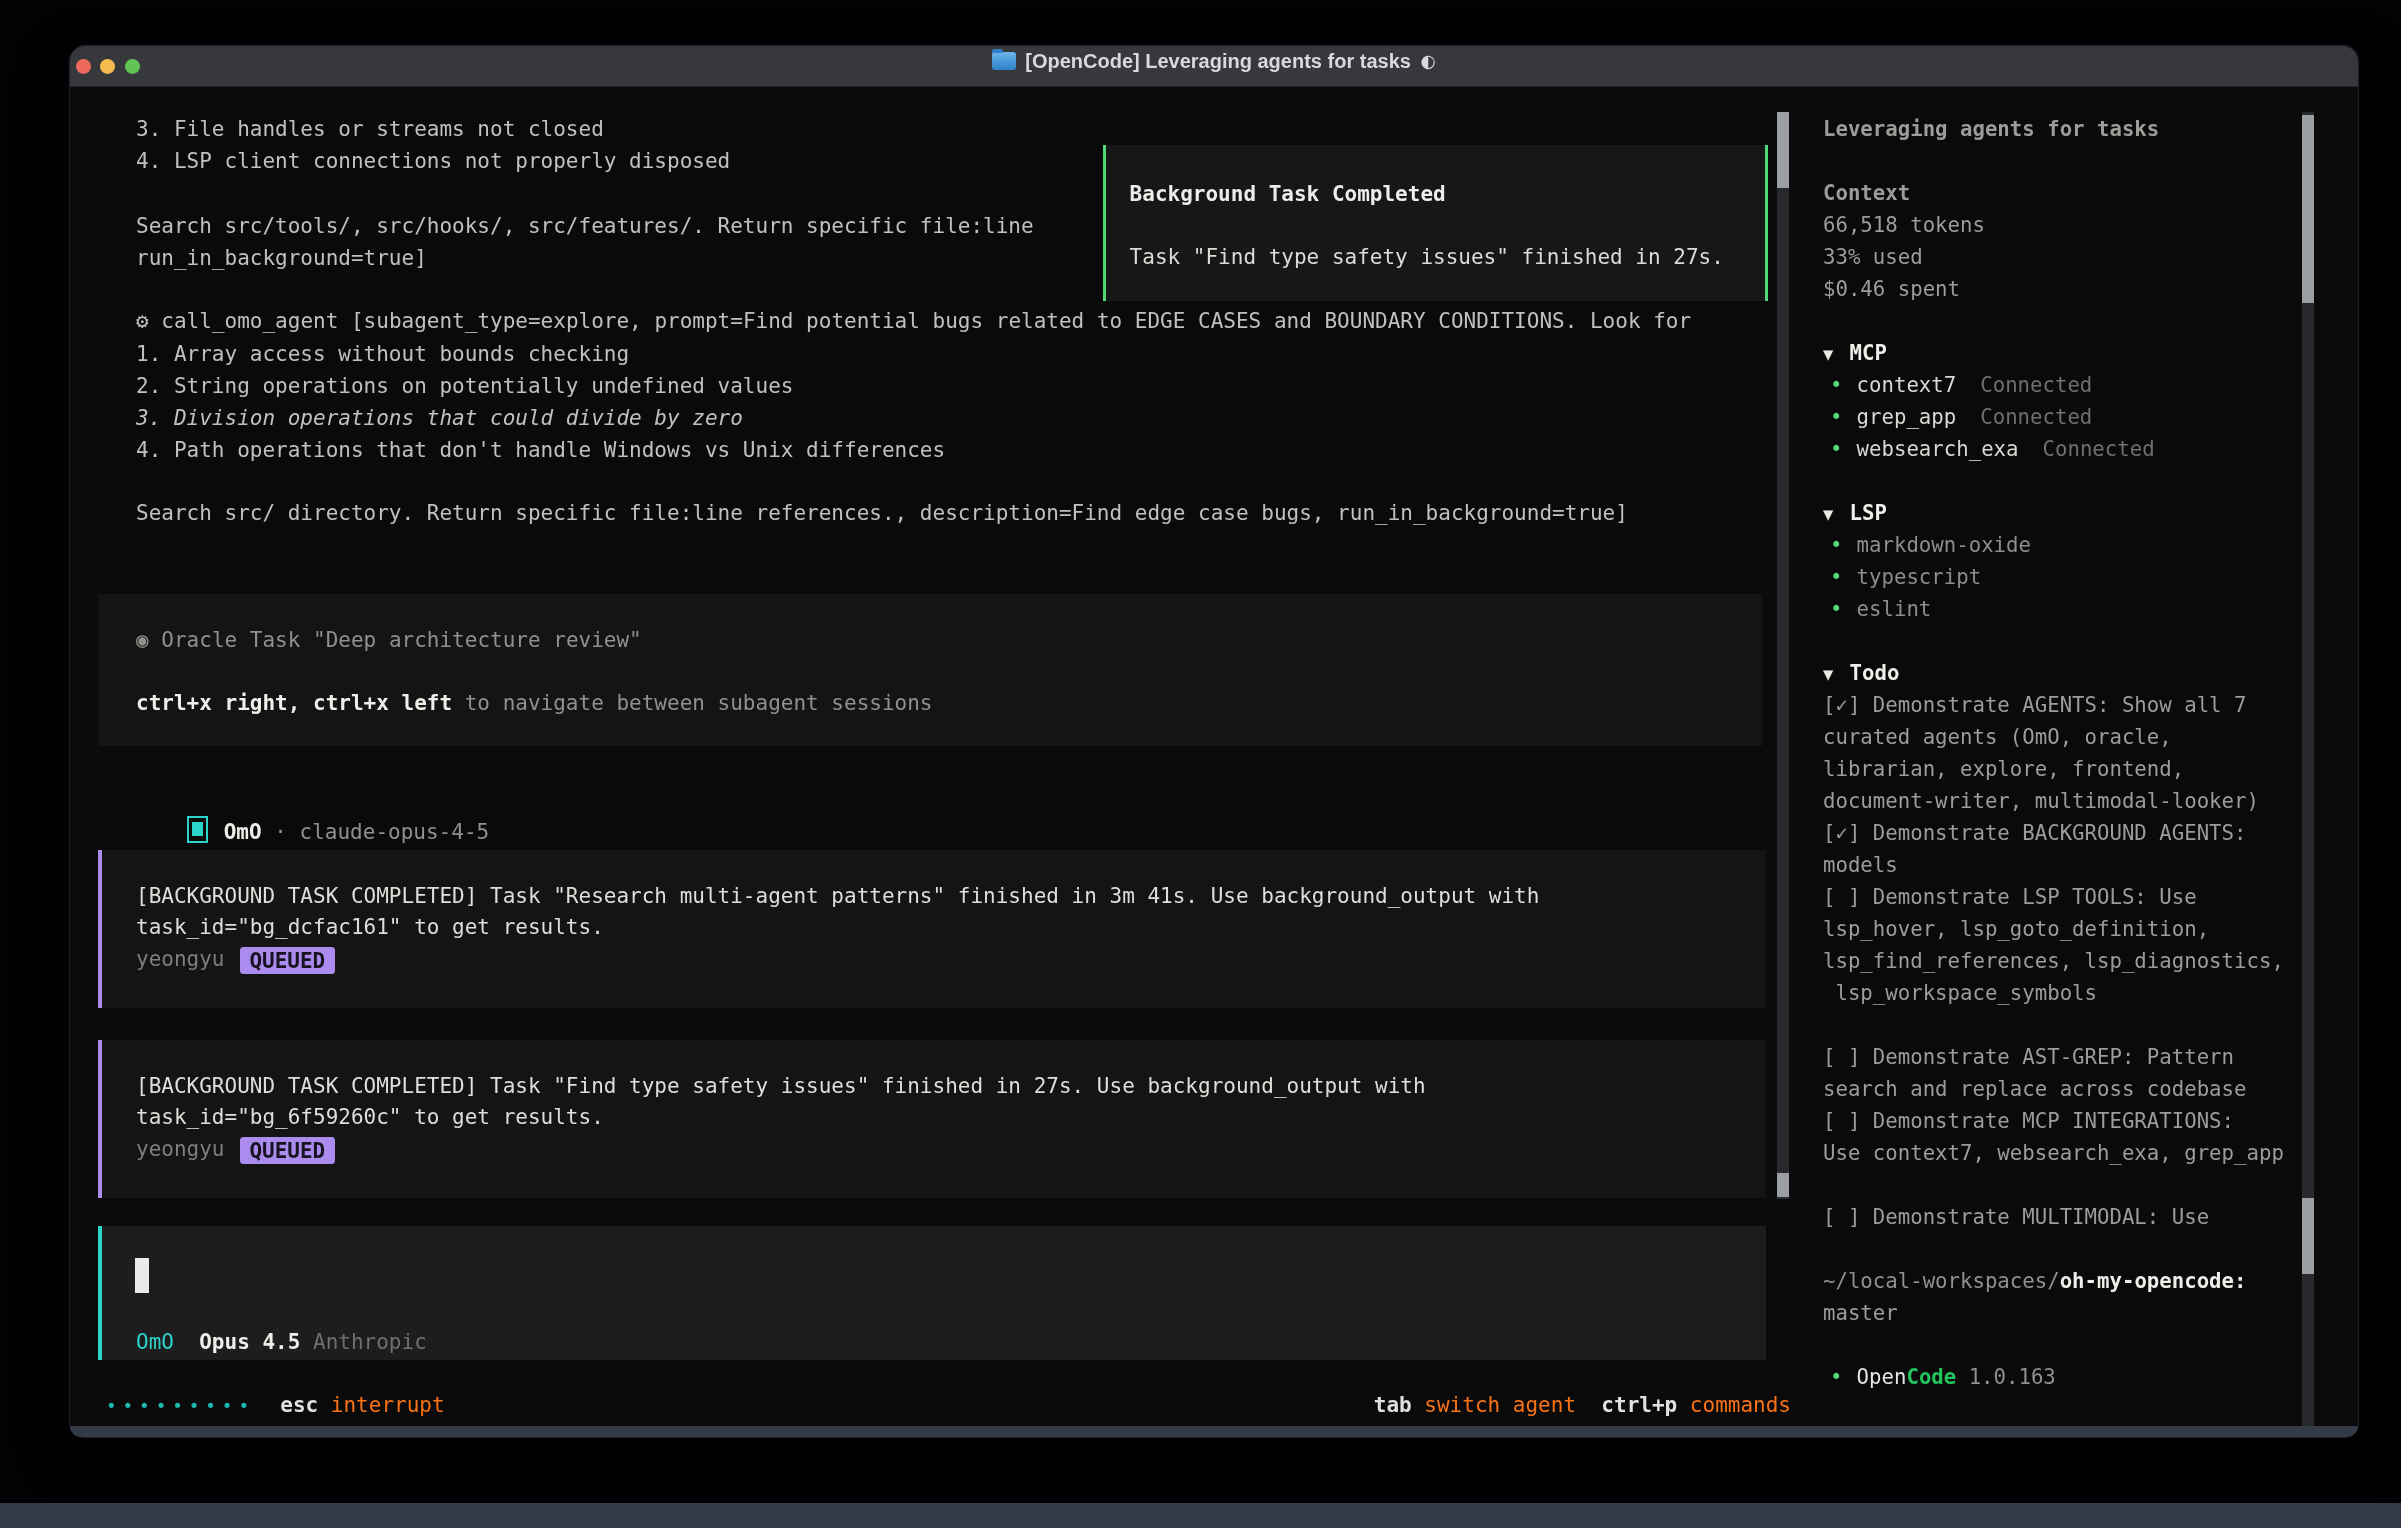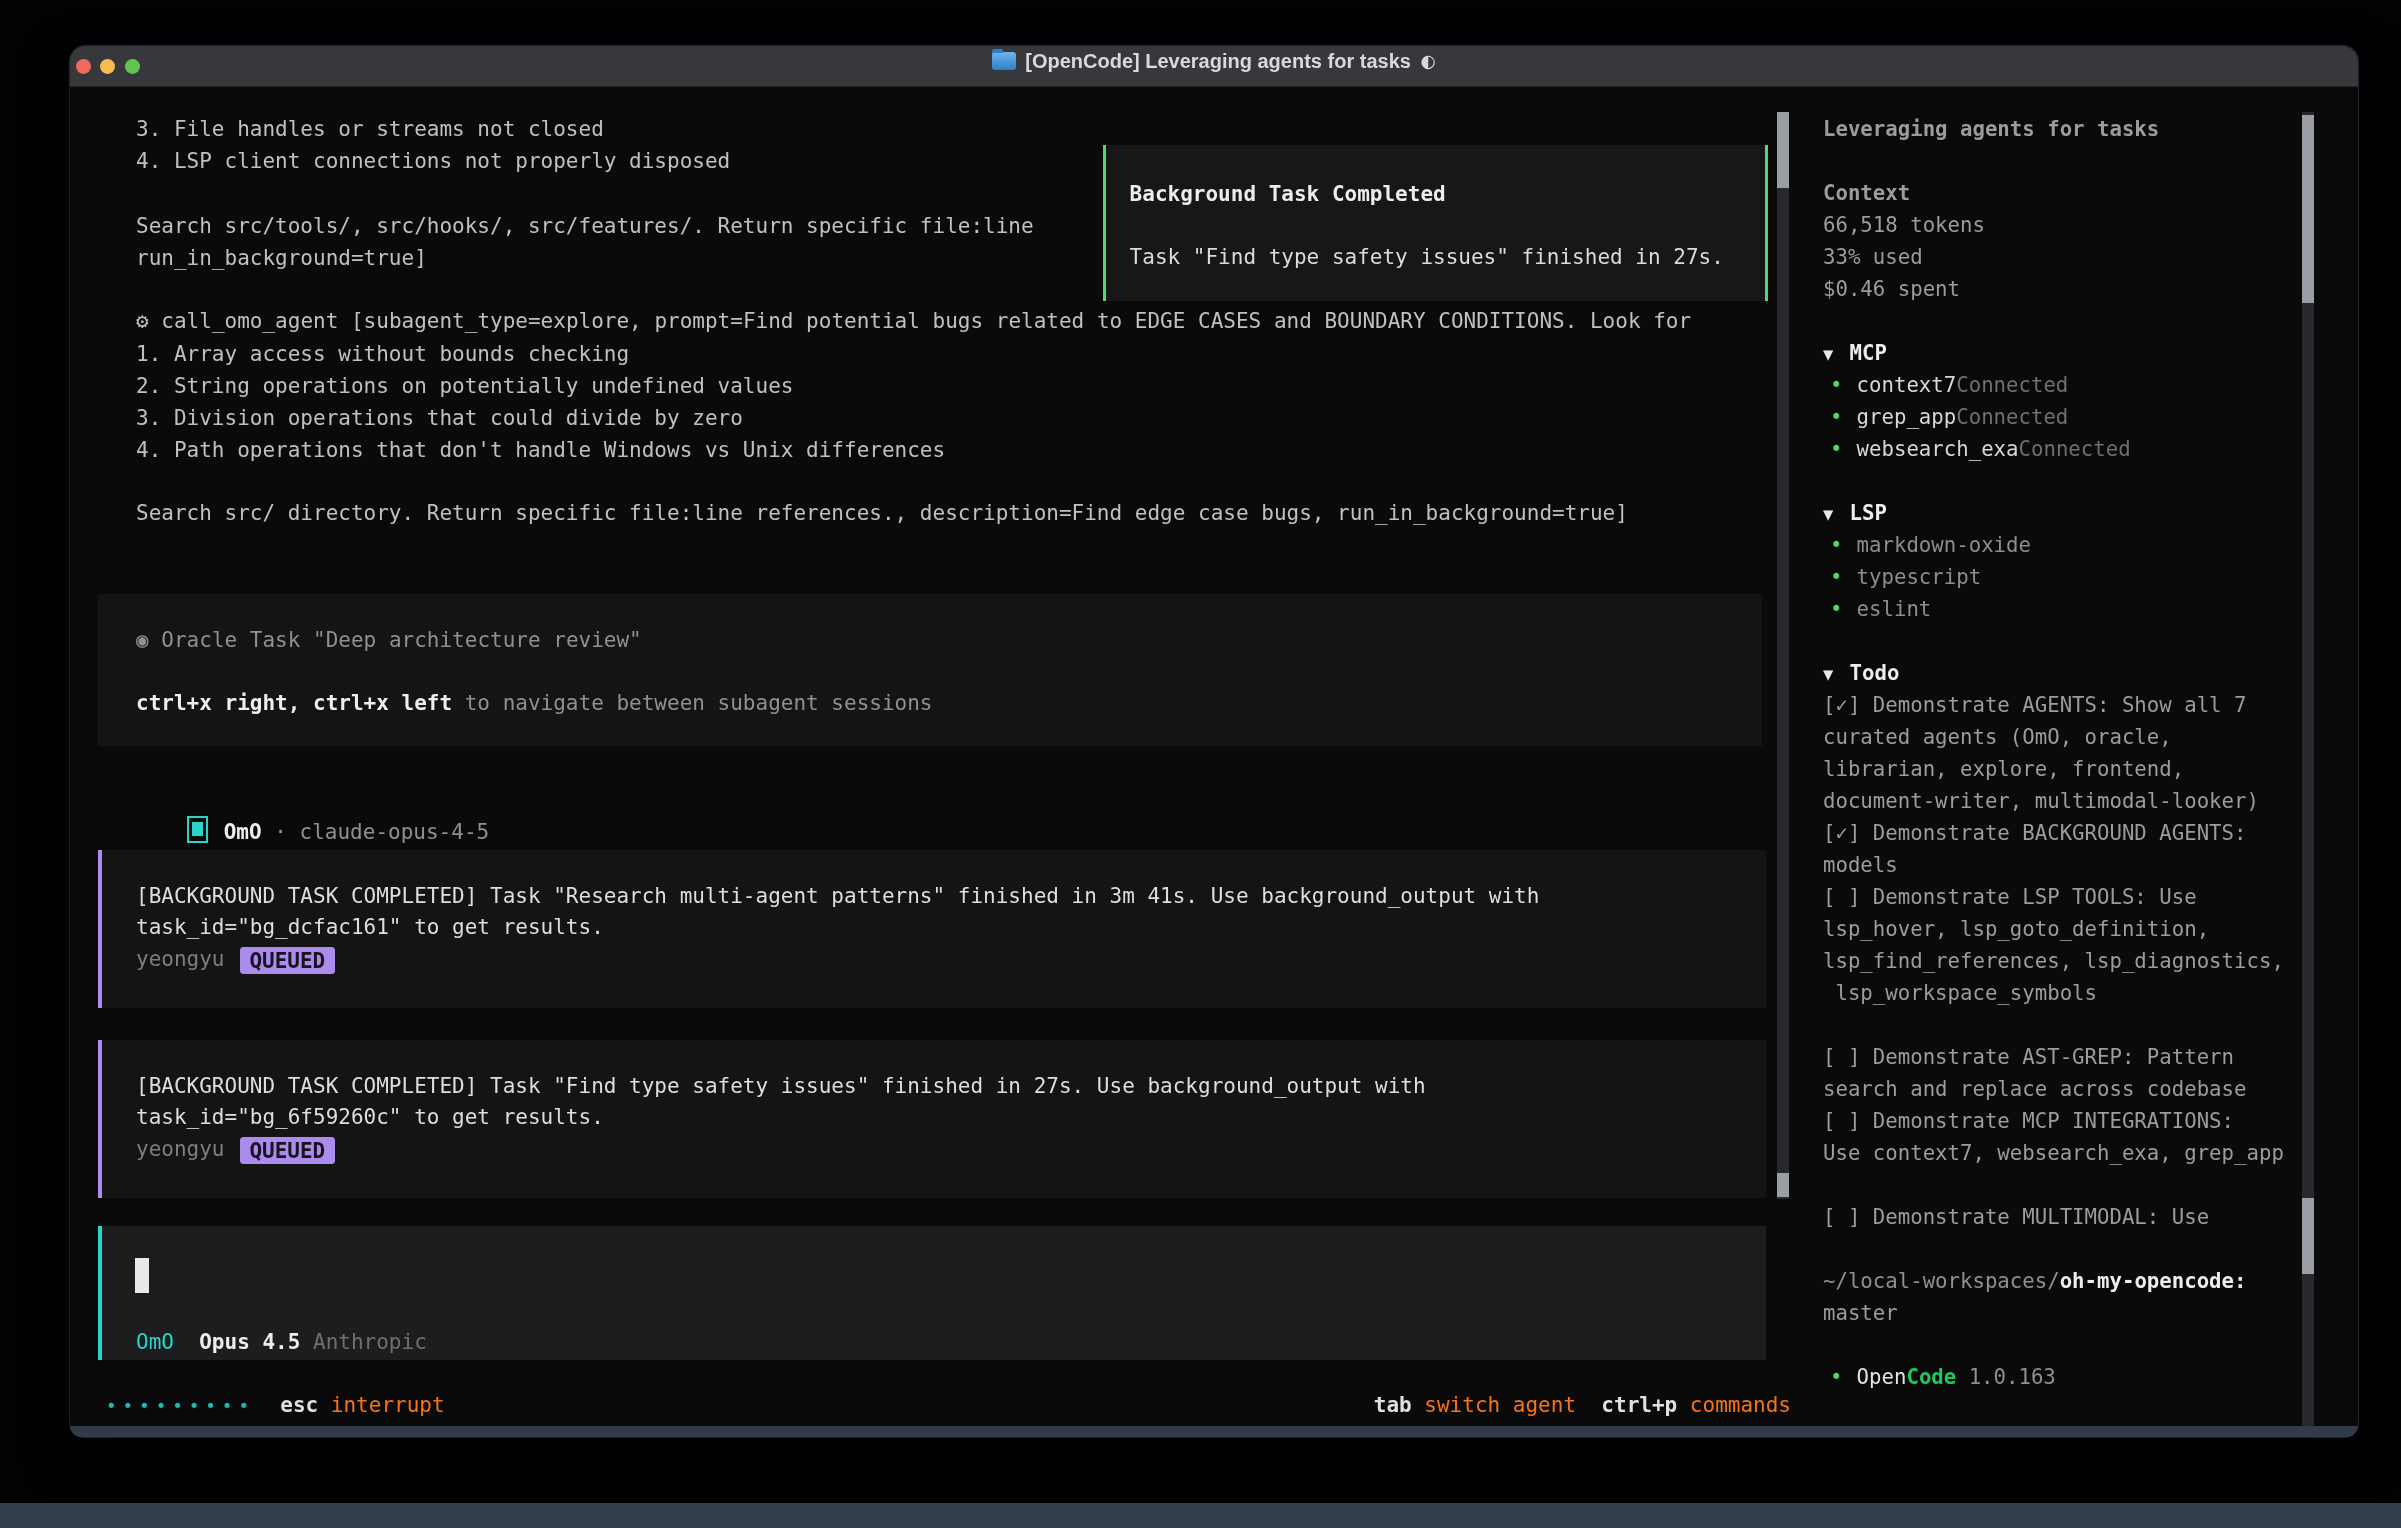--- a/index.html
+++ b/index.html
@@ -80,7 +80,7 @@
   .s-head .htxt{color:#edefe9;font-weight:bold;}
   .s-item .bullet{display:inline-block;width:26.6px;padding-left:7px;color:var(--c-accent_green,#4cd973);}
   .mname{color:#d6d8d2;}
-  .mstatus{color:#6e706b;margin-left:0;}
+  .mstatus{color:#6e706b;margin-left:24px;}
   .lspname{color:#8c8e89;}
   .todo-green{color:var(--c-todo_green,#7fe08f);}
   .ws-prefix{color:#8f918c;}

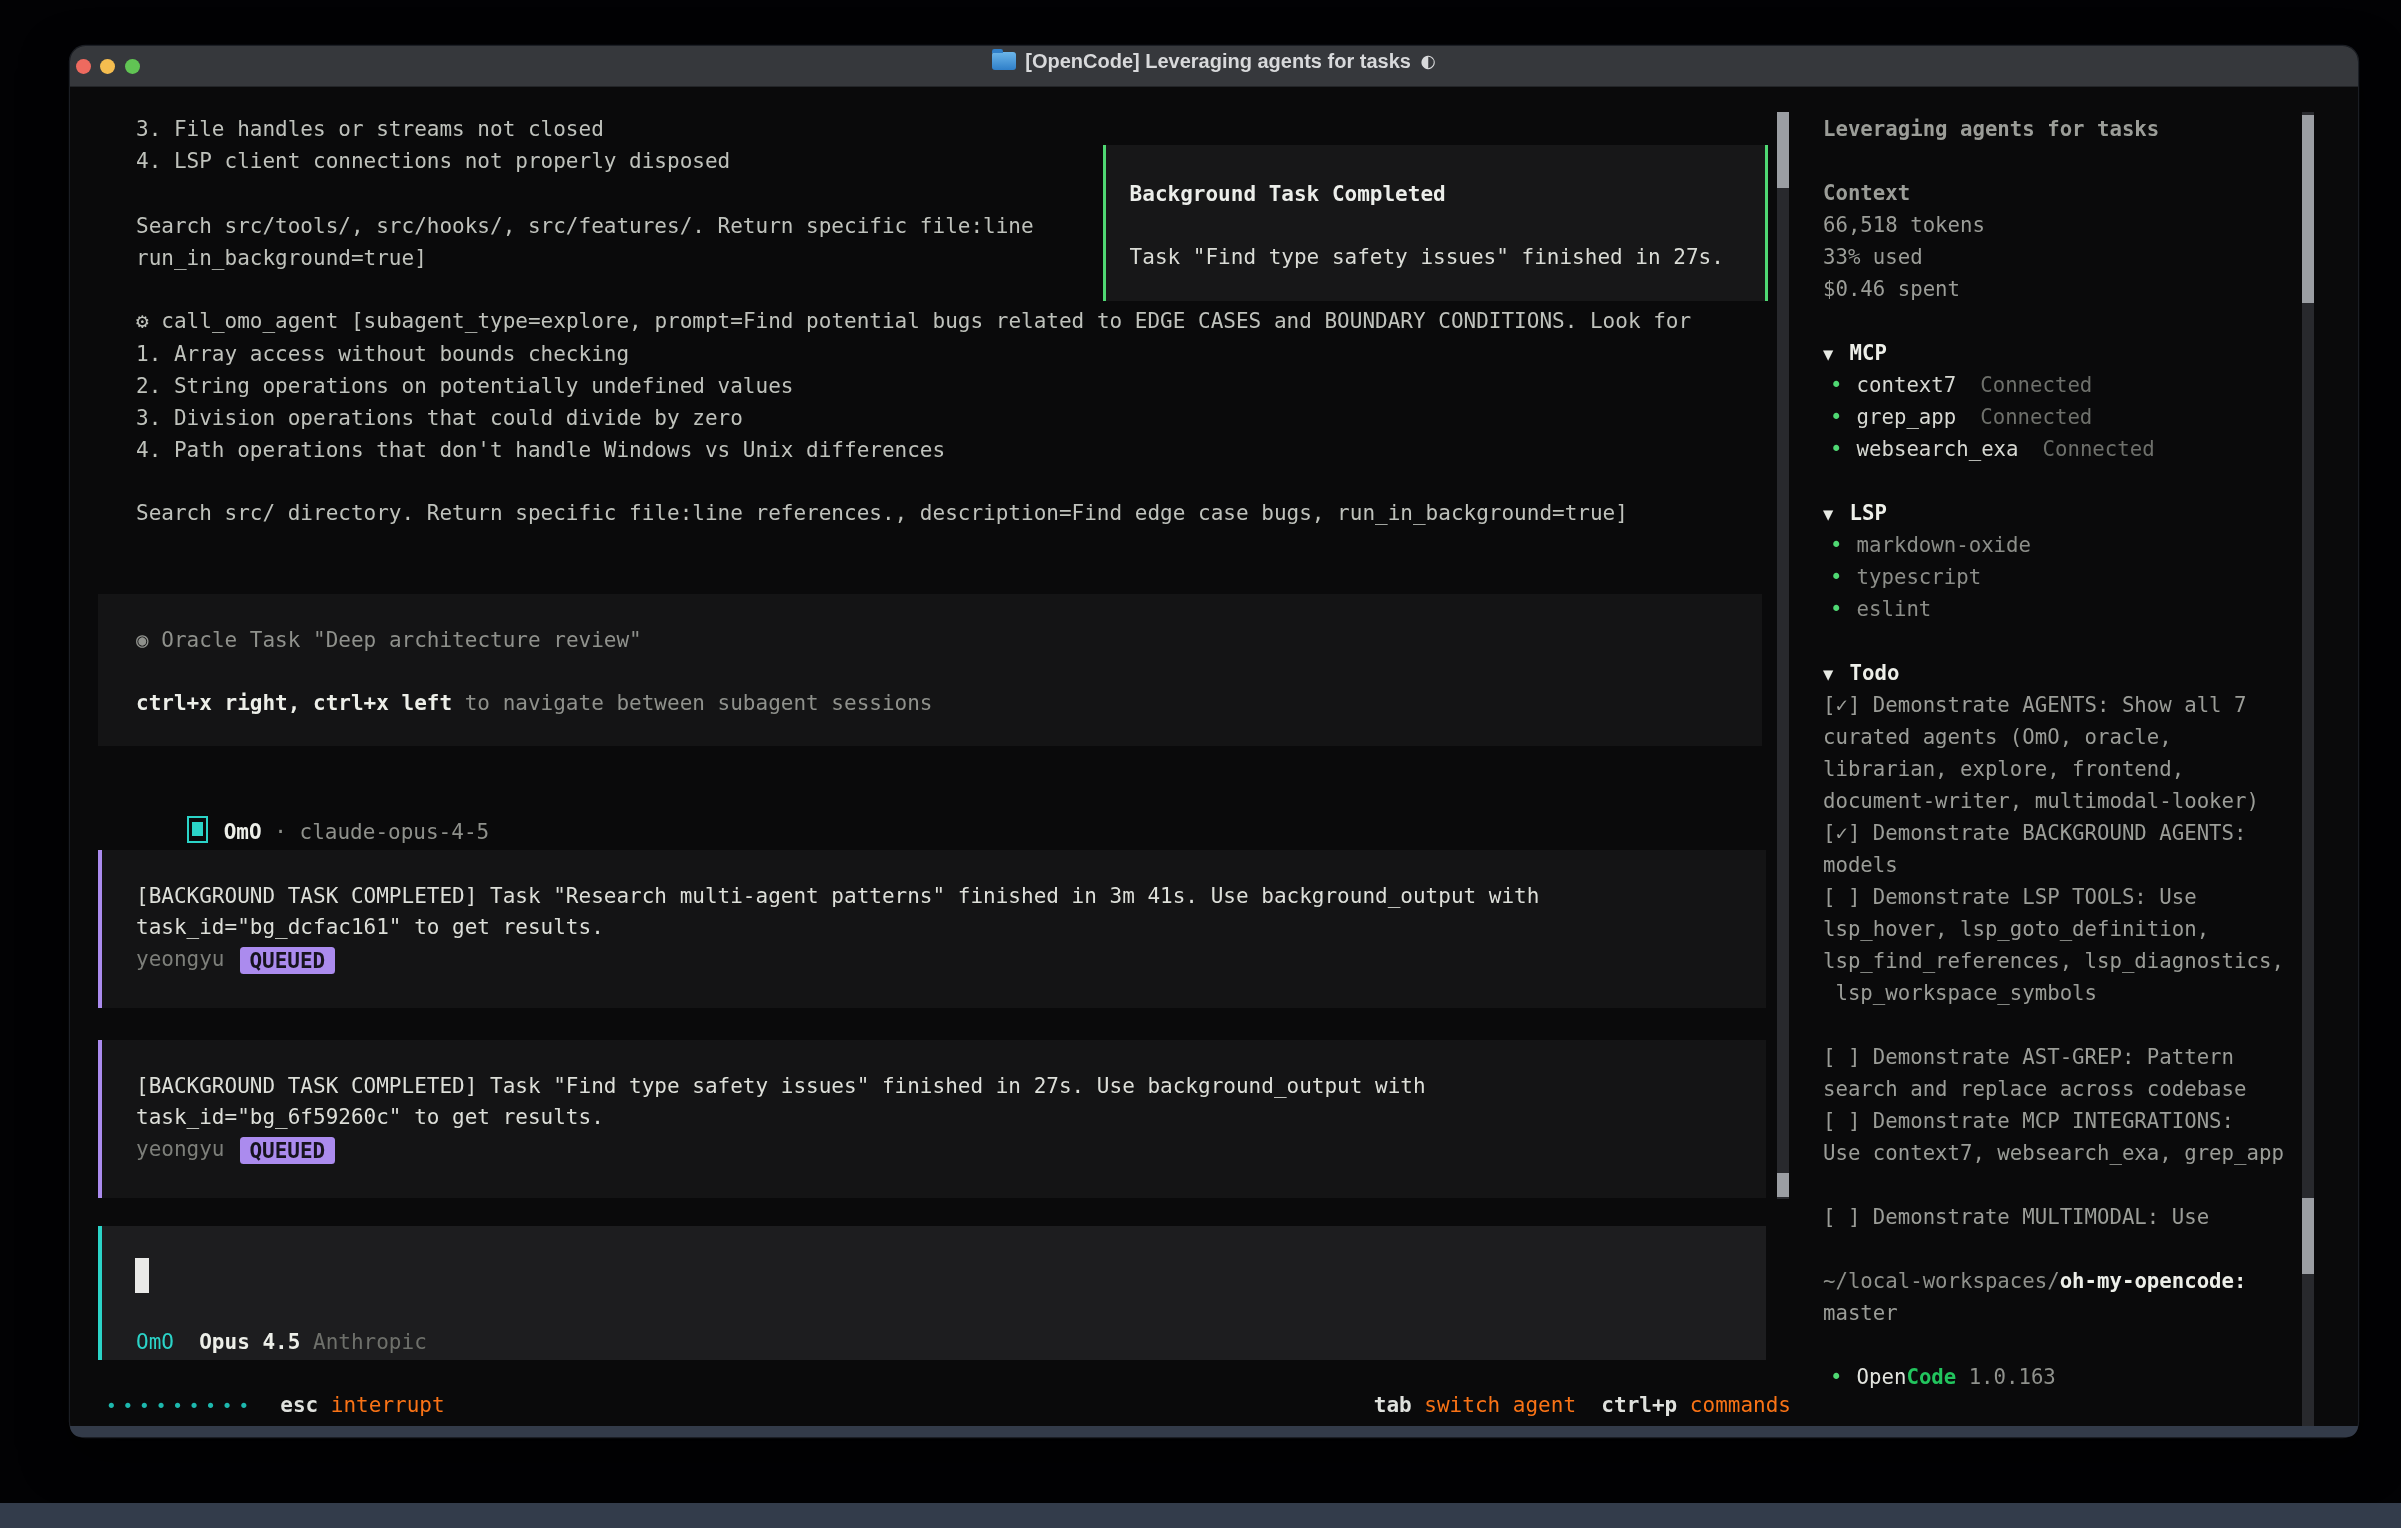--- a/index.html
+++ b/index.html
@@ -118,7 +118,7 @@
   <div class="line" style="left:136px;top:305px;"><span>⚙</span><span> </span><span>call_omo_agent [subagent_type=explore, prompt=Find potential bugs related to EDGE CASES and BOUNDARY CONDITIONS. Look for</span></div>
   <div class="line" style="left:136px;top:338px;">1. Array access without bounds checking</div>
   <div class="line" style="left:136px;top:370px;">2. String operations on potentially undefined values</div>
-  <div class="line" style="left:136px;top:402px;">3. Division operations that could divide by zero</div>
+  <div class="line" style="left:136px;top:402px;font-style:italic;">3. Division operations that could divide by zero</div>
   <div class="line" style="left:136px;top:434px;">4. Path operations that don't handle Windows vs Unix differences</div>
   <div class="line" style="left:136px;top:497px;">Search src/ directory. Return specific file:line references., description=Find edge case bugs, run_in_background=true]</div>
 

